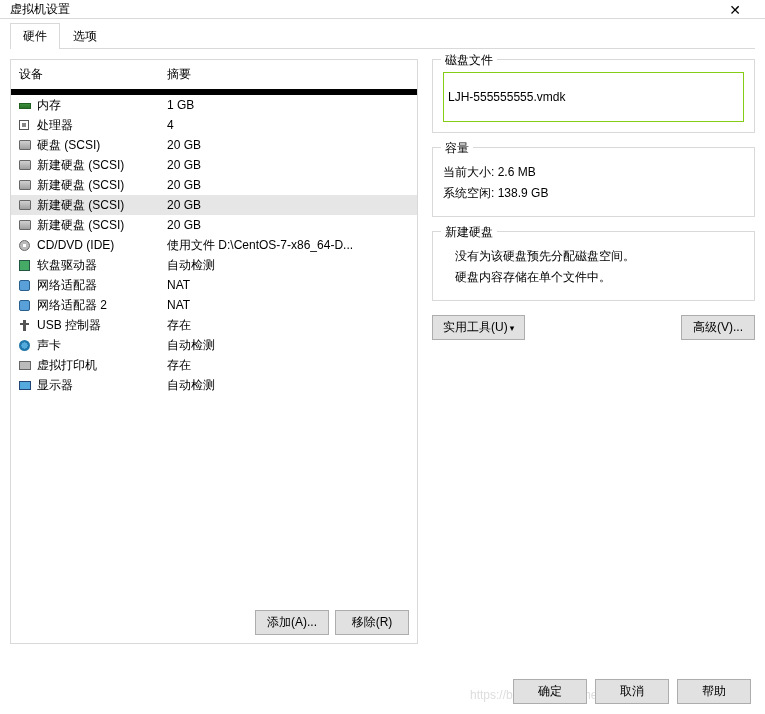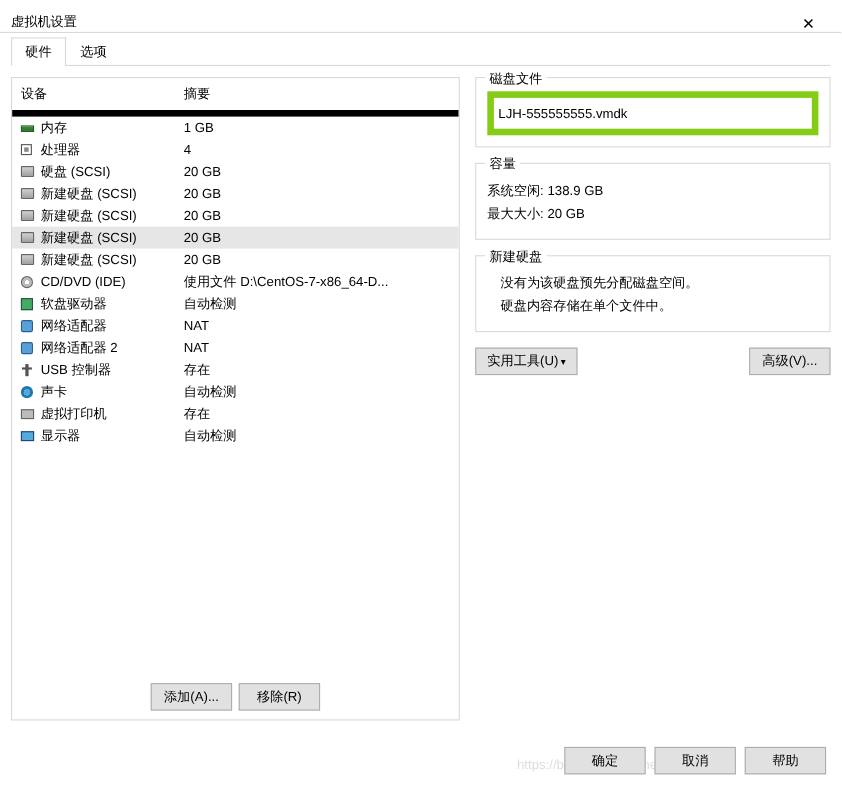--- a/index.html
+++ b/index.html
@@ -14,7 +14,7 @@
   position: relative;
 }
 .titlebar {
-  height: 30px;
+  height: 19px;
   display: flex;
   align-items: flex-end;
   padding: 0 10px;

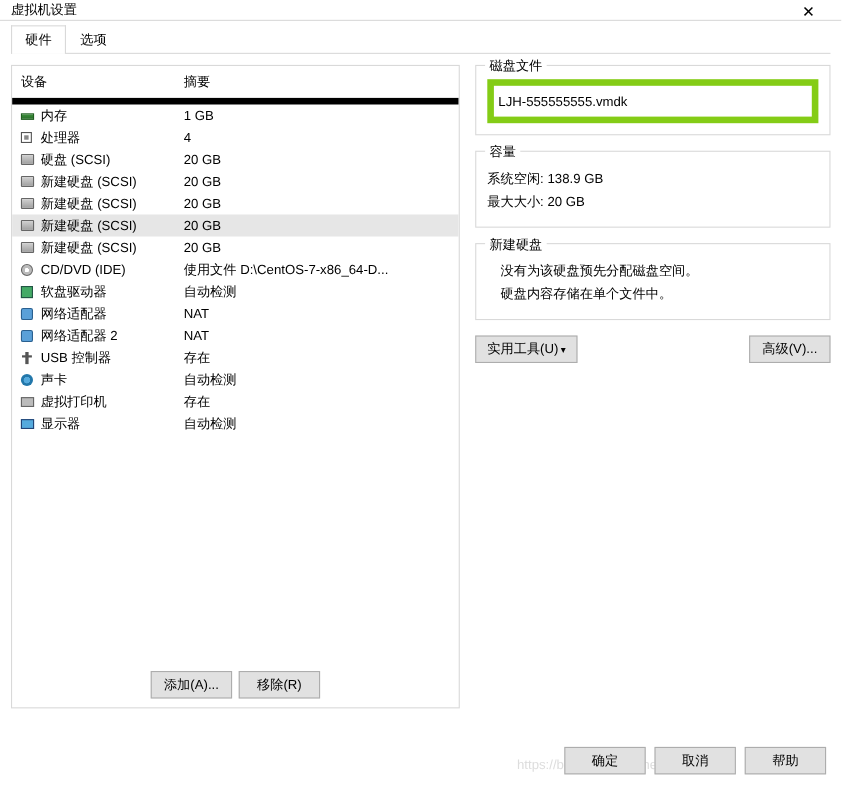--- a/index.html
+++ b/index.html
@@ -122,8 +122,8 @@
 }
 .file-input {
   width: 100%;
-  border: 6px solid #84cc16;
-  padding: 7px 4px;
+  border: 1px solid #84cc16;
+  padding: 17px 4px;
   font-family: inherit;
   font-size: 12px;
 }

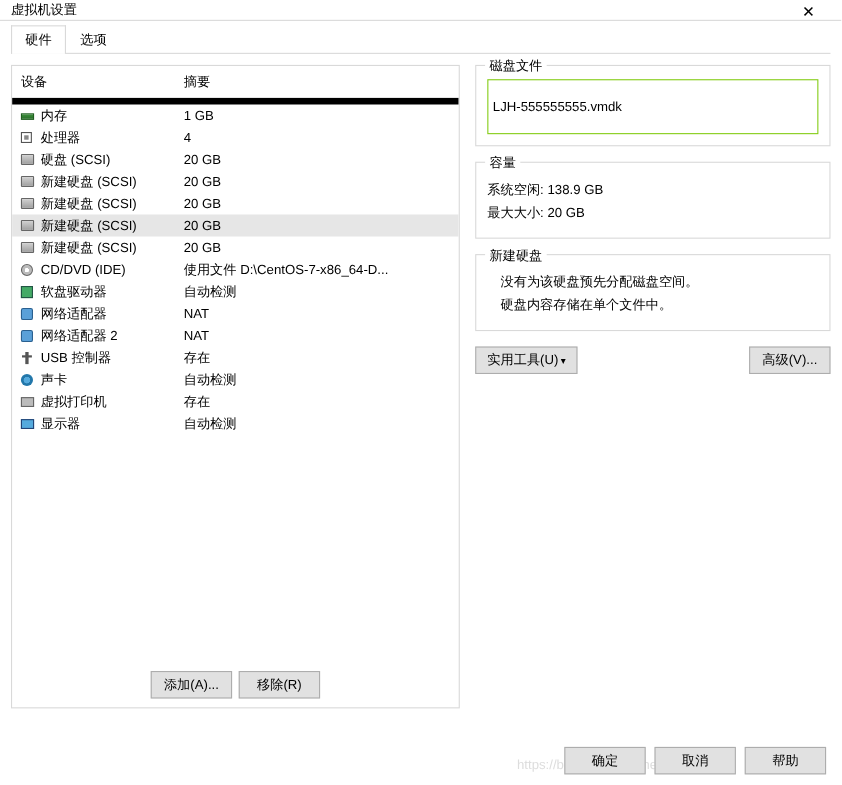--- a/index.html
+++ b/index.html
@@ -310,6 +310,10 @@
     <div class="group">
       <div class="group-title">容量</div>
       <div class="cap-row">
+        <span class="cap-label">当前大小:</span>
+        <span class="cap-val">2.6 MB</span>
+      </div>
+      <div class="cap-row">
         <span class="cap-label">系统空闲:</span>
         <span class="cap-val">138.9 GB</span>
       </div>

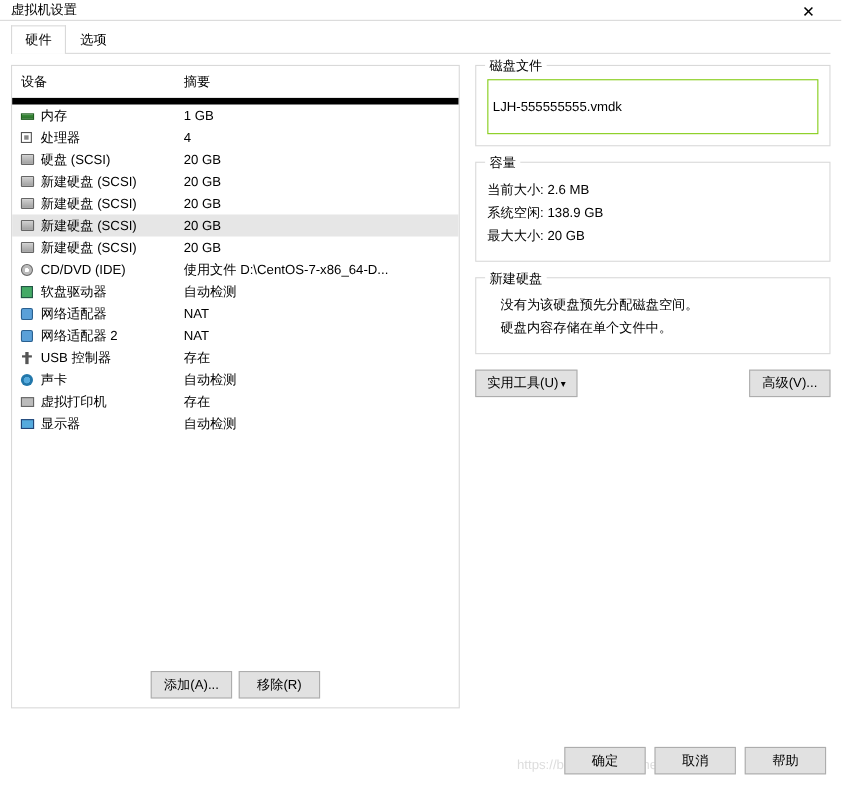--- a/index.html
+++ b/index.html
@@ -317,10 +317,6 @@
         <span class="cap-label">系统空闲:</span>
         <span class="cap-val">138.9 GB</span>
       </div>
-      <div class="cap-row">
-        <span class="cap-label">最大大小:</span>
-        <span class="cap-val">20 GB</span>
-      </div>
     </div>
 
     <div class="group">

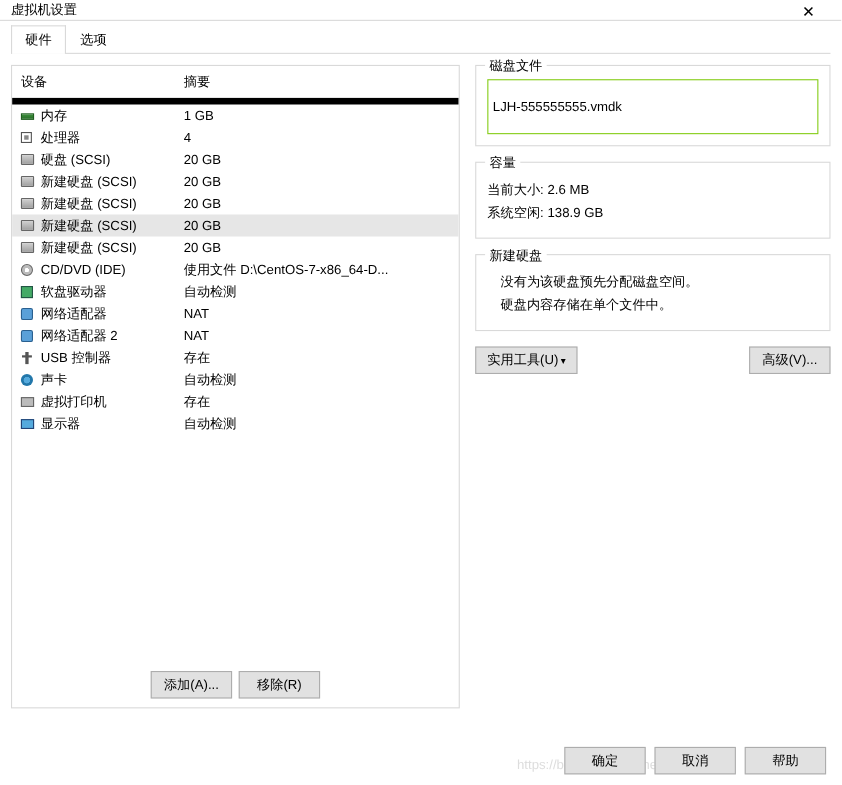--- a/index.html
+++ b/index.html
@@ -89,7 +89,7 @@
 .list-row .col2 { flex: 1; white-space: nowrap; overflow: hidden; text-overflow: ellipsis; }
 .left-buttons {
   display: flex;
-  justify-content: center;
+  justify-content: flex-end;
   gap: 6px;
   padding: 8px;
 }

